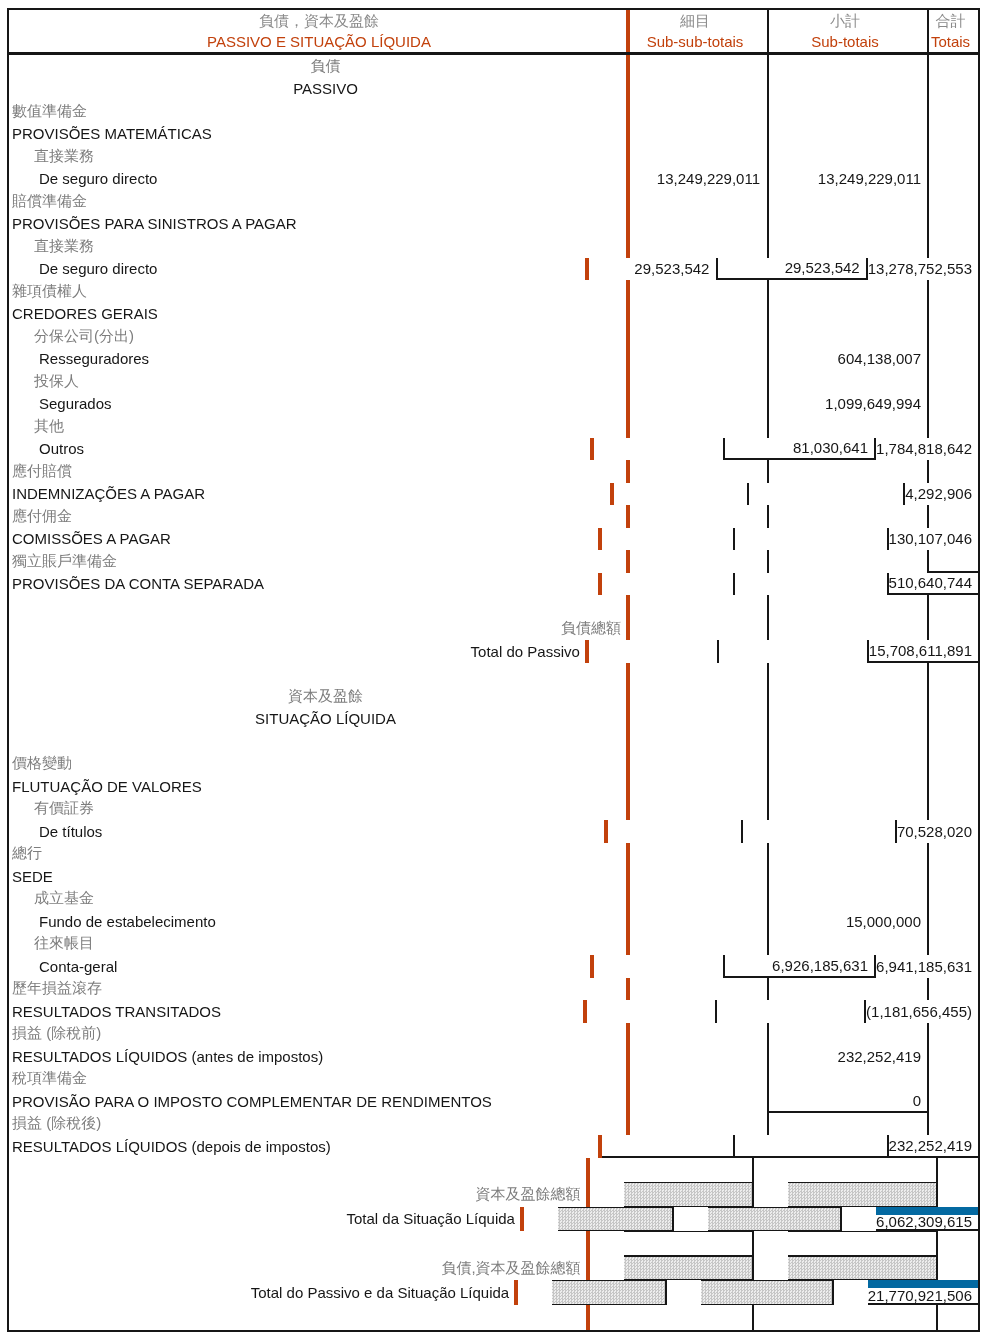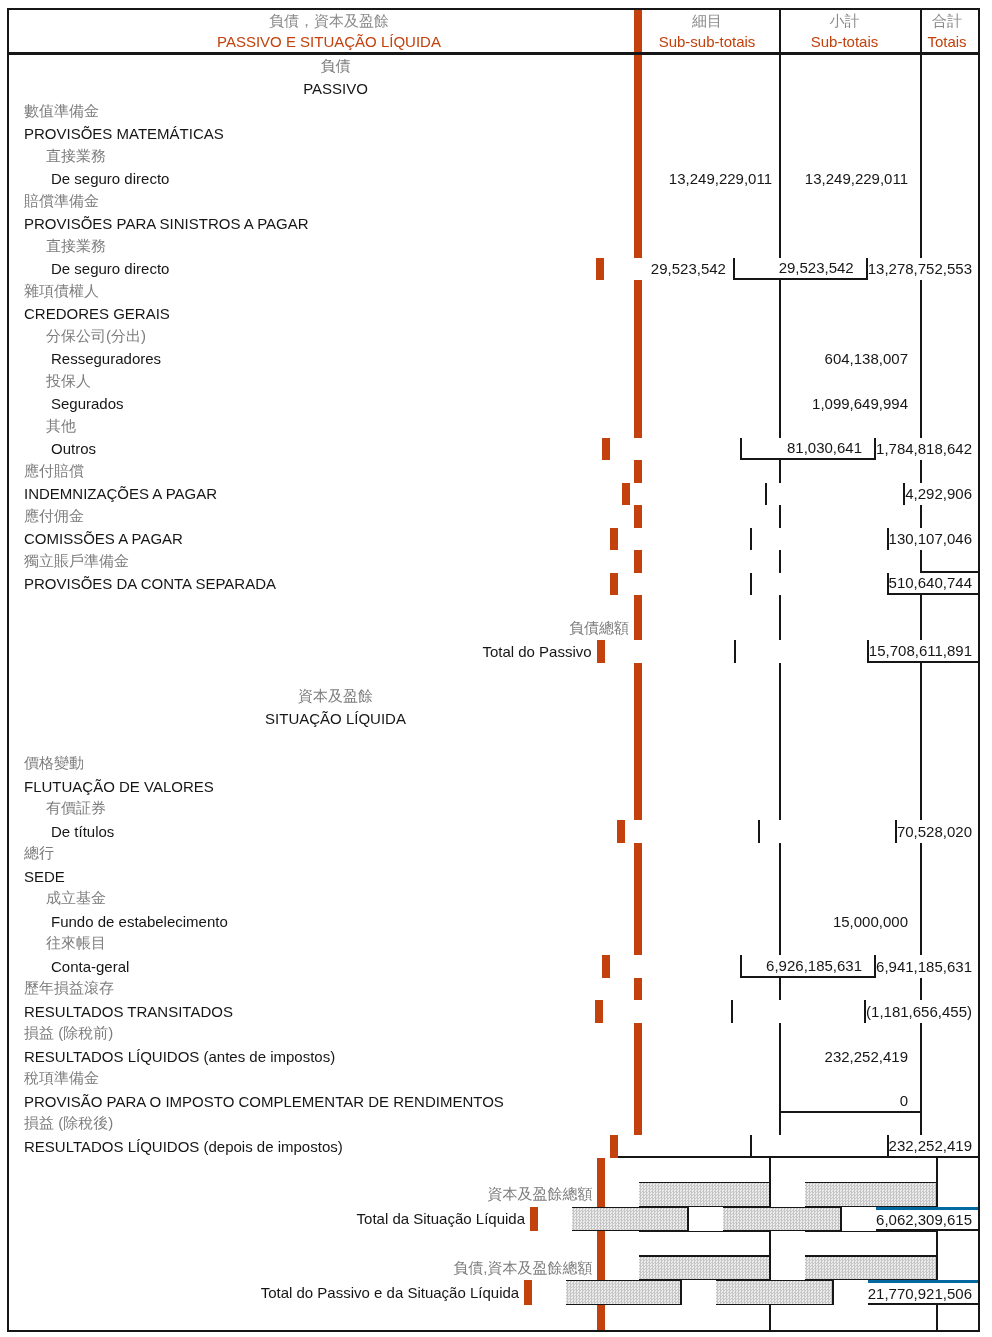--- a/index.html
+++ b/index.html
@@ -22,7 +22,7 @@
   .row { display:flex; height:22.5px; }
   .row.tall { height:24.6px;gap:34px; }
   .cell { display:flex; align-items:center; font-size:15px; overflow:visible; white-space:nowrap; }
-  .c1 { width:621px; border-right:8px solid #c2410c; padding-left:3px;margin-left:12px; }
+  .c1 { width:621px; border-right:4px solid #c2410c; padding-left:3px; }
   .c2 { width:139px; border-right:2px solid #161616; justify-content:flex-end; padding-right:7px; }
   .c3 { width:141px; border-right:2px solid #161616; justify-content:flex-end; padding-right:12px; }
   .c4 { flex:1; justify-content:flex-end; padding-right:6px; }

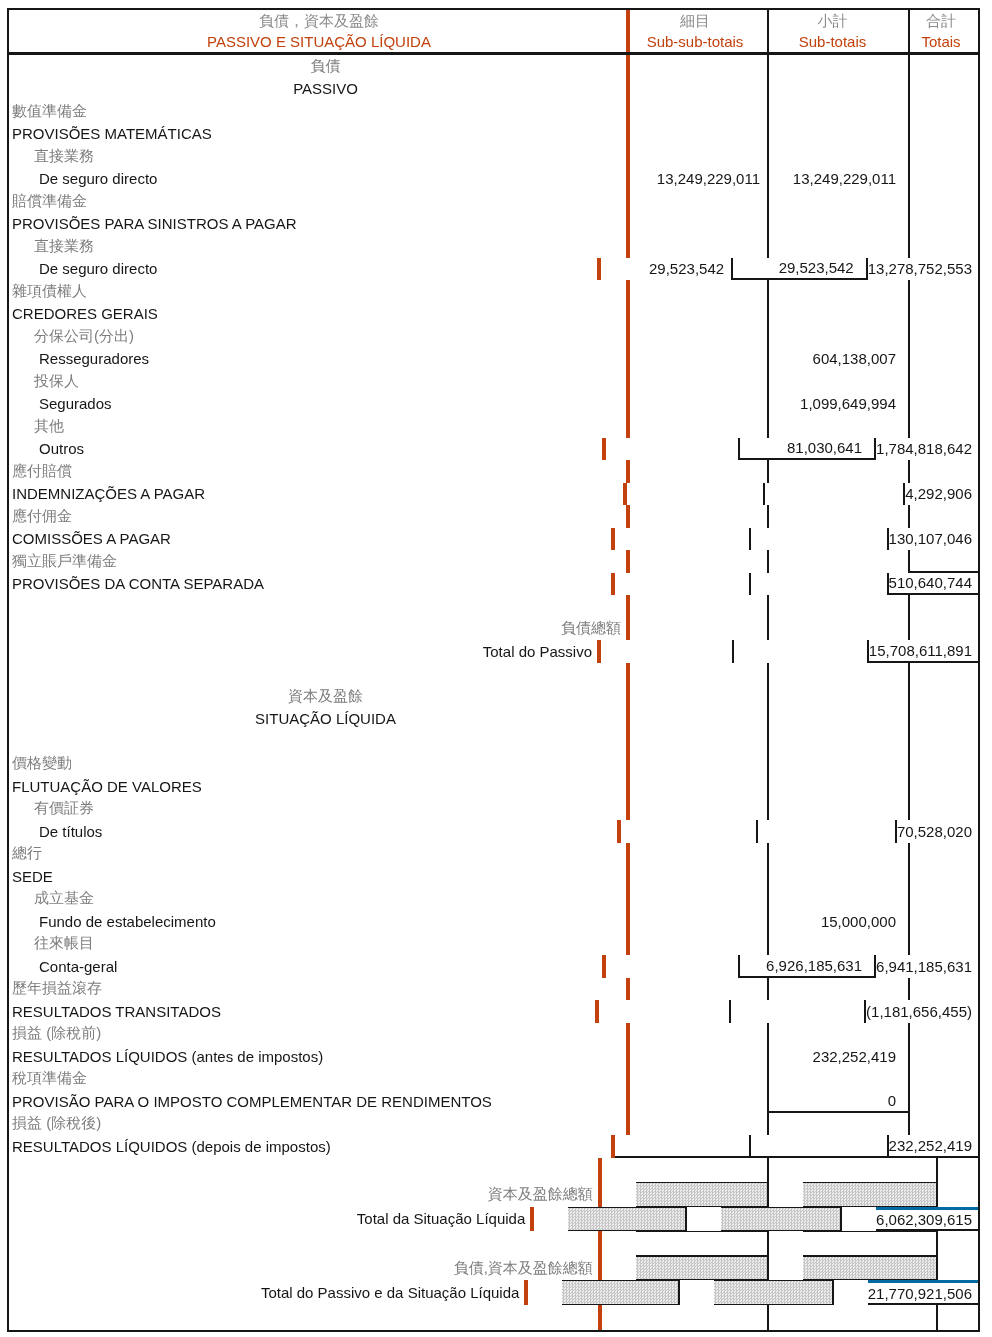--- a/index.html
+++ b/index.html
@@ -24,7 +24,7 @@
   .cell { display:flex; align-items:center; font-size:15px; overflow:visible; white-space:nowrap; }
   .c1 { width:621px; border-right:4px solid #c2410c; padding-left:3px; }
   .c2 { width:139px; border-right:2px solid #161616; justify-content:flex-end; padding-right:7px; }
-  .c3 { width:141px; border-right:2px solid #161616; justify-content:flex-end; padding-right:12px; }
+  .c3 { width:160px; border-right:2px solid #161616; justify-content:flex-end; padding-right:6px; }
   .c4 { flex:1; justify-content:flex-end; padding-right:6px; }
   .c1.center { justify-content:center; padding-left:16px; }
   .c1.right  { justify-content:flex-end; padding-right:5px; padding-left:0; }

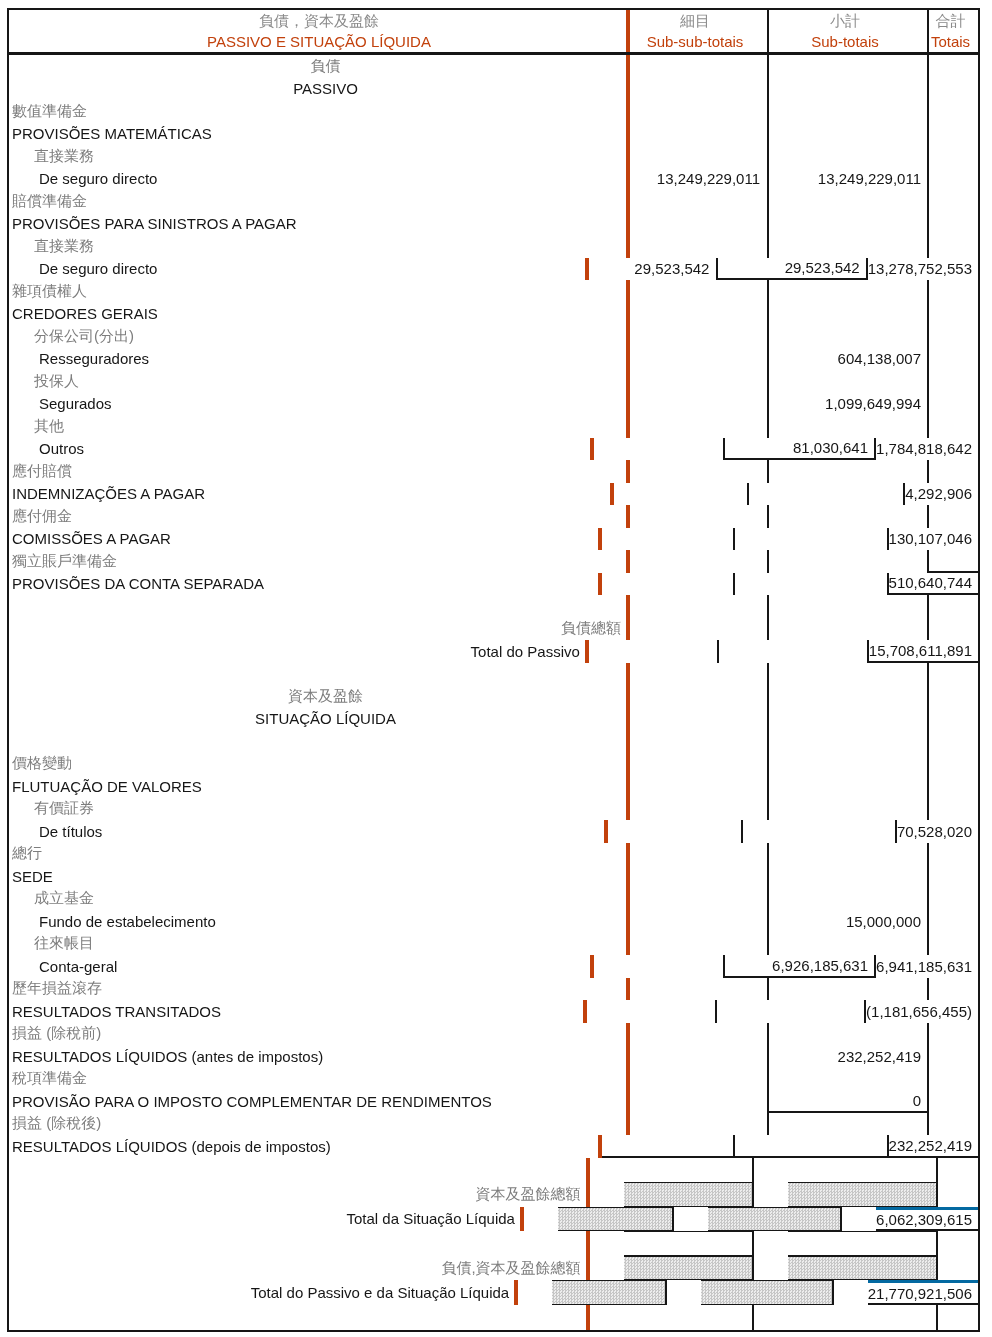--- a/index.html
+++ b/index.html
@@ -34,7 +34,7 @@
   .pt { color:#161616; }
   .num { color:#161616; }
   .ln { border-bottom:2px solid #161616; }
-  .box4 { border-top:3px solid #0369a1; border-bottom:2px solid #161616; }
+  .box4 { border-top:8px solid #0369a1; border-bottom:2px solid #161616; }
   .shade {
     background-color:#e7e7e7;
     background-image:repeating-conic-gradient(#c6c6c6 0% 25%, #ededed 0% 50%);

